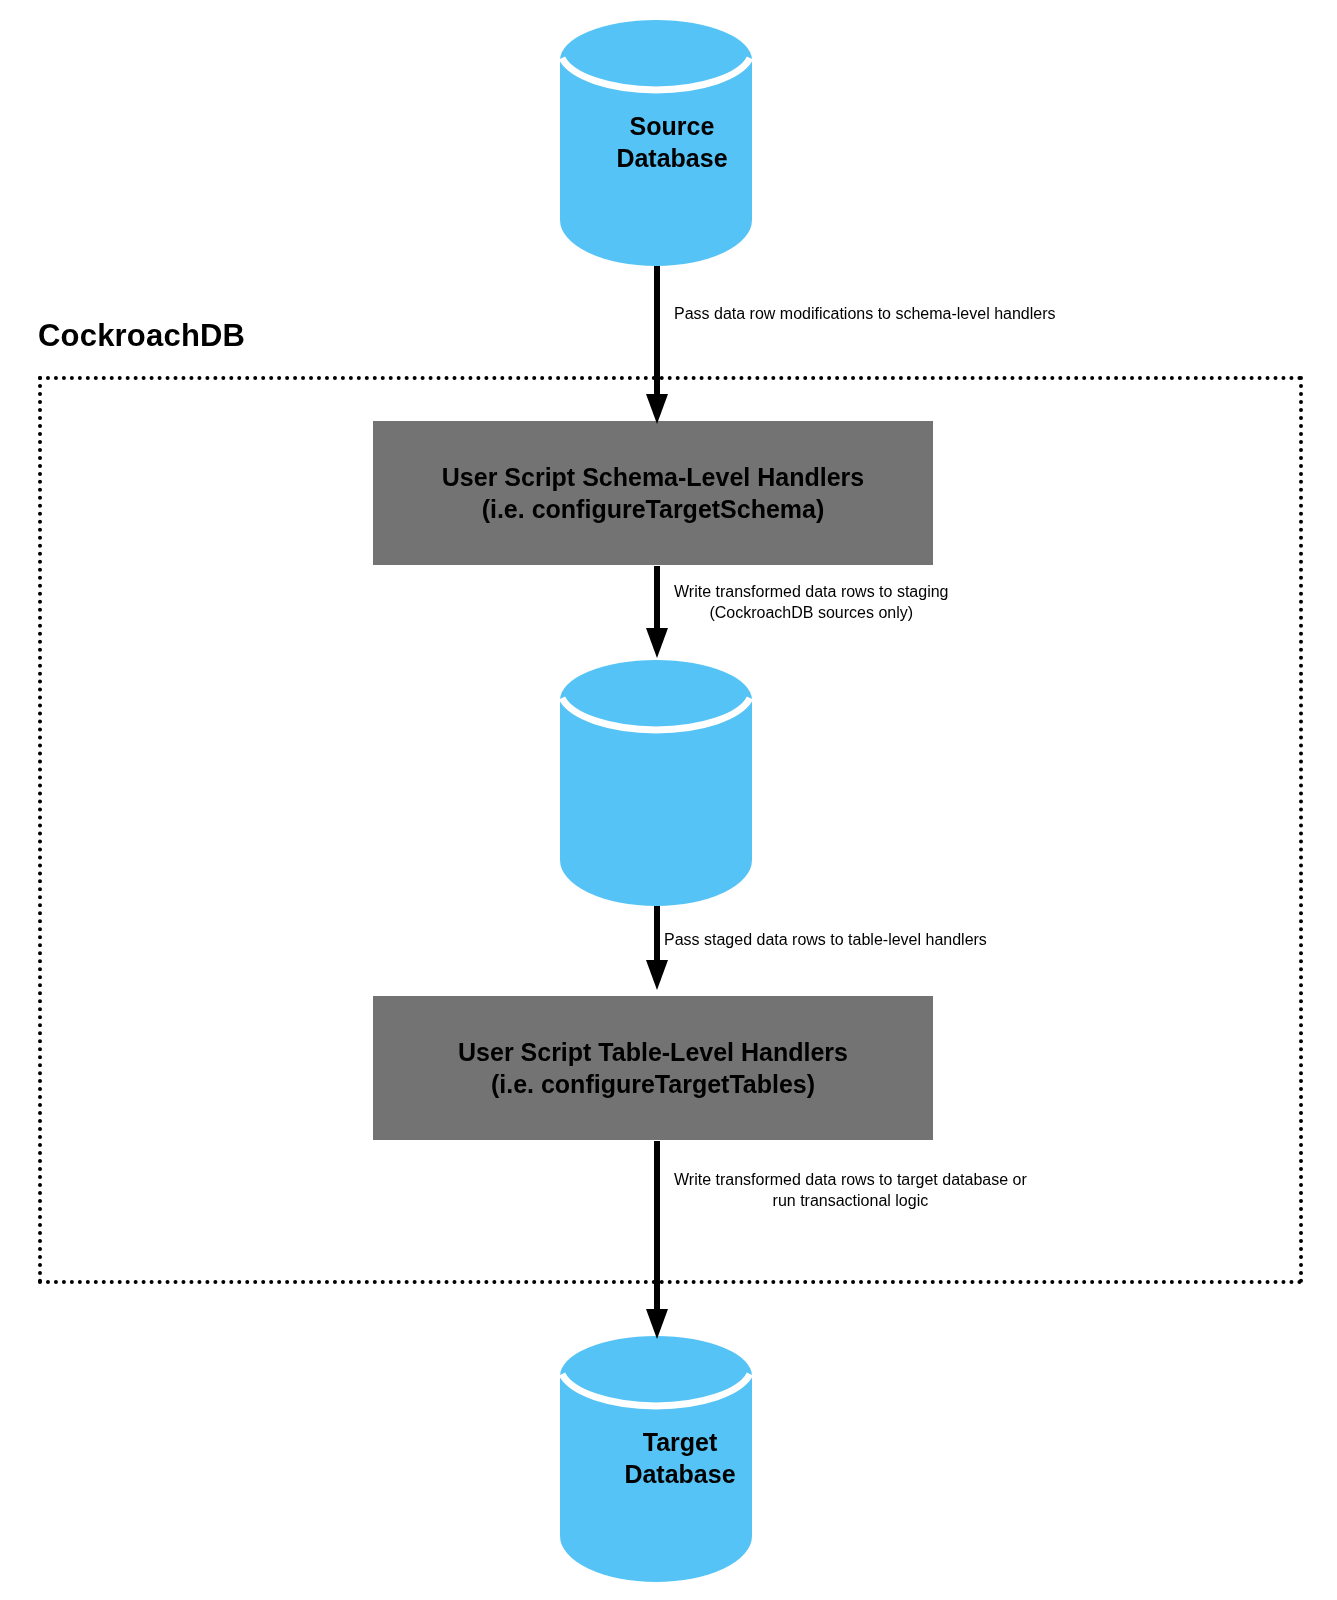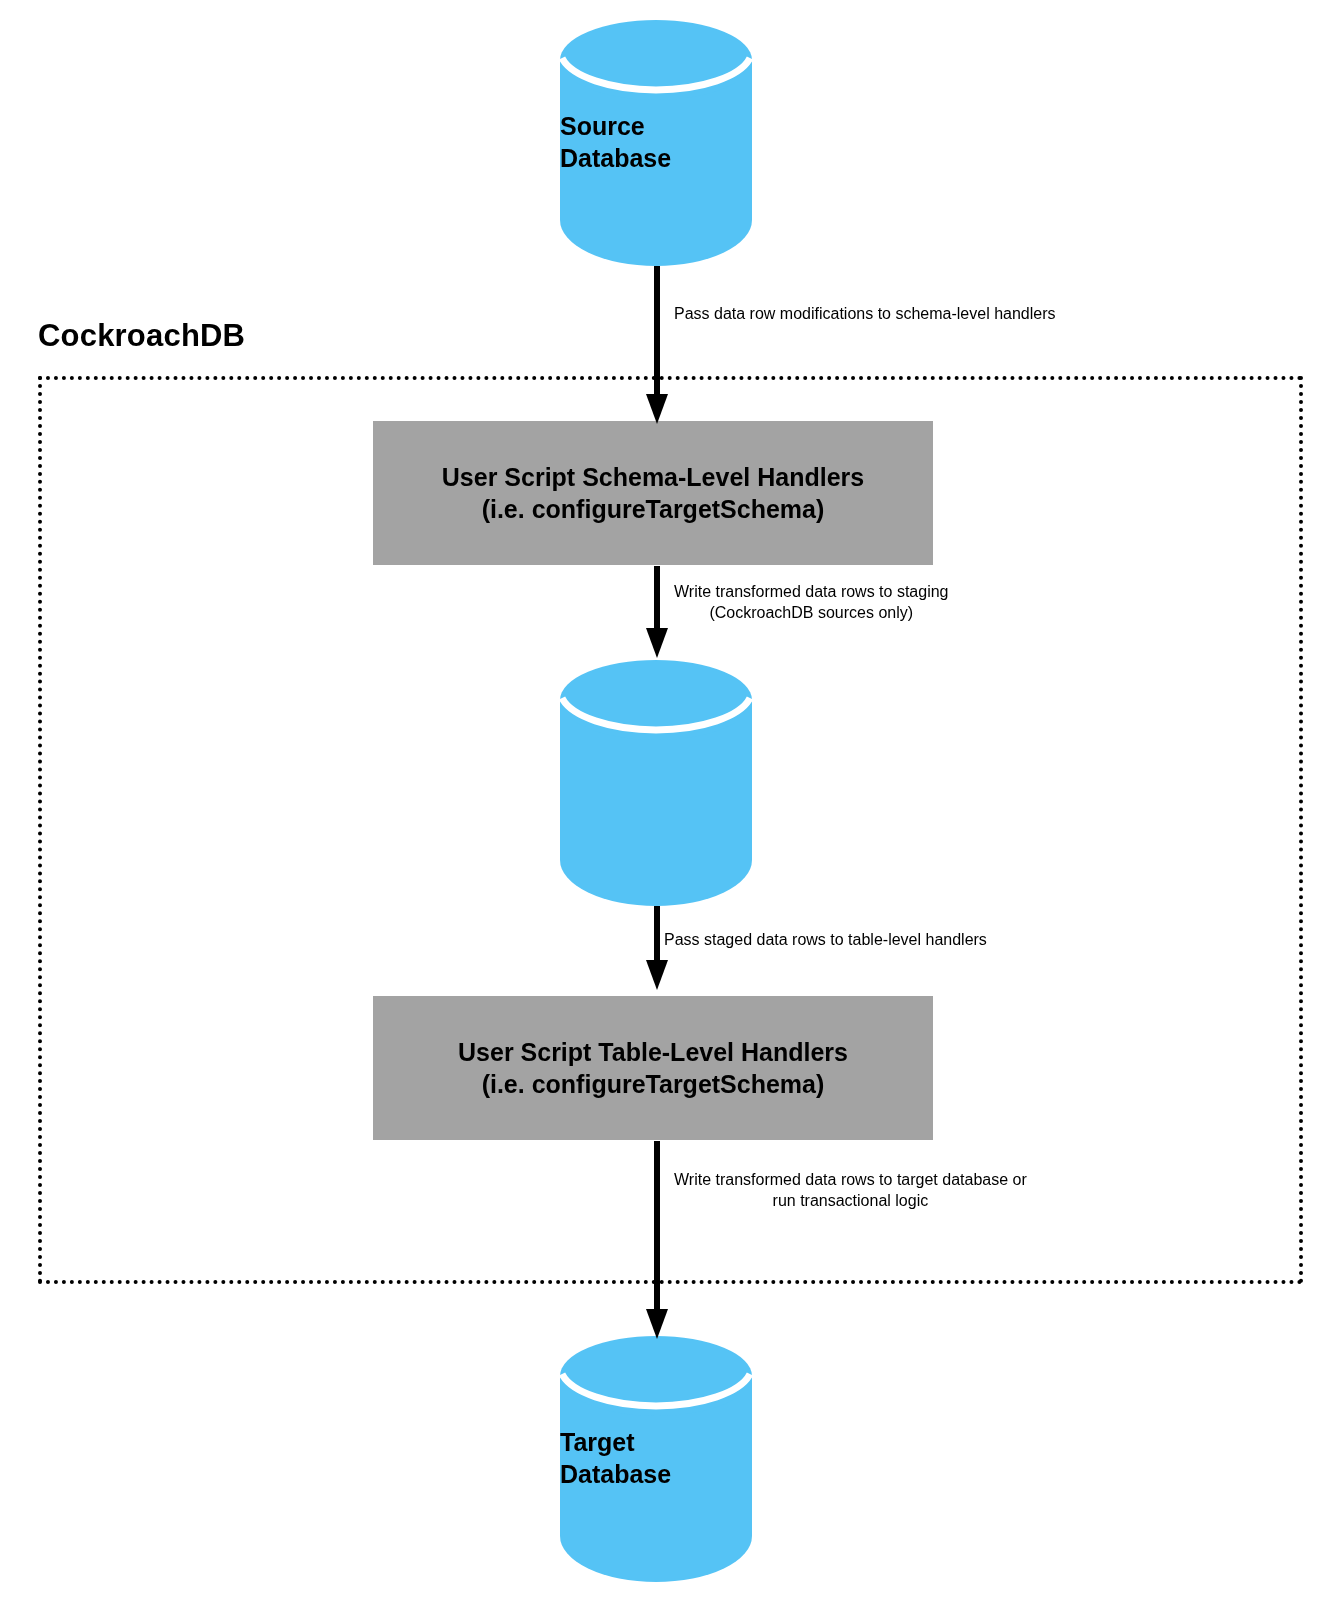--- a/index.html
+++ b/index.html
@@ -30,8 +30,9 @@
   }
   .cyl-label {
     position: absolute;
-    left: 0;
+    left: 16px;
     width: 100%;
+    text-align: center;
     font-weight: bold;
     font-size: 25px;
     line-height: 1.28;

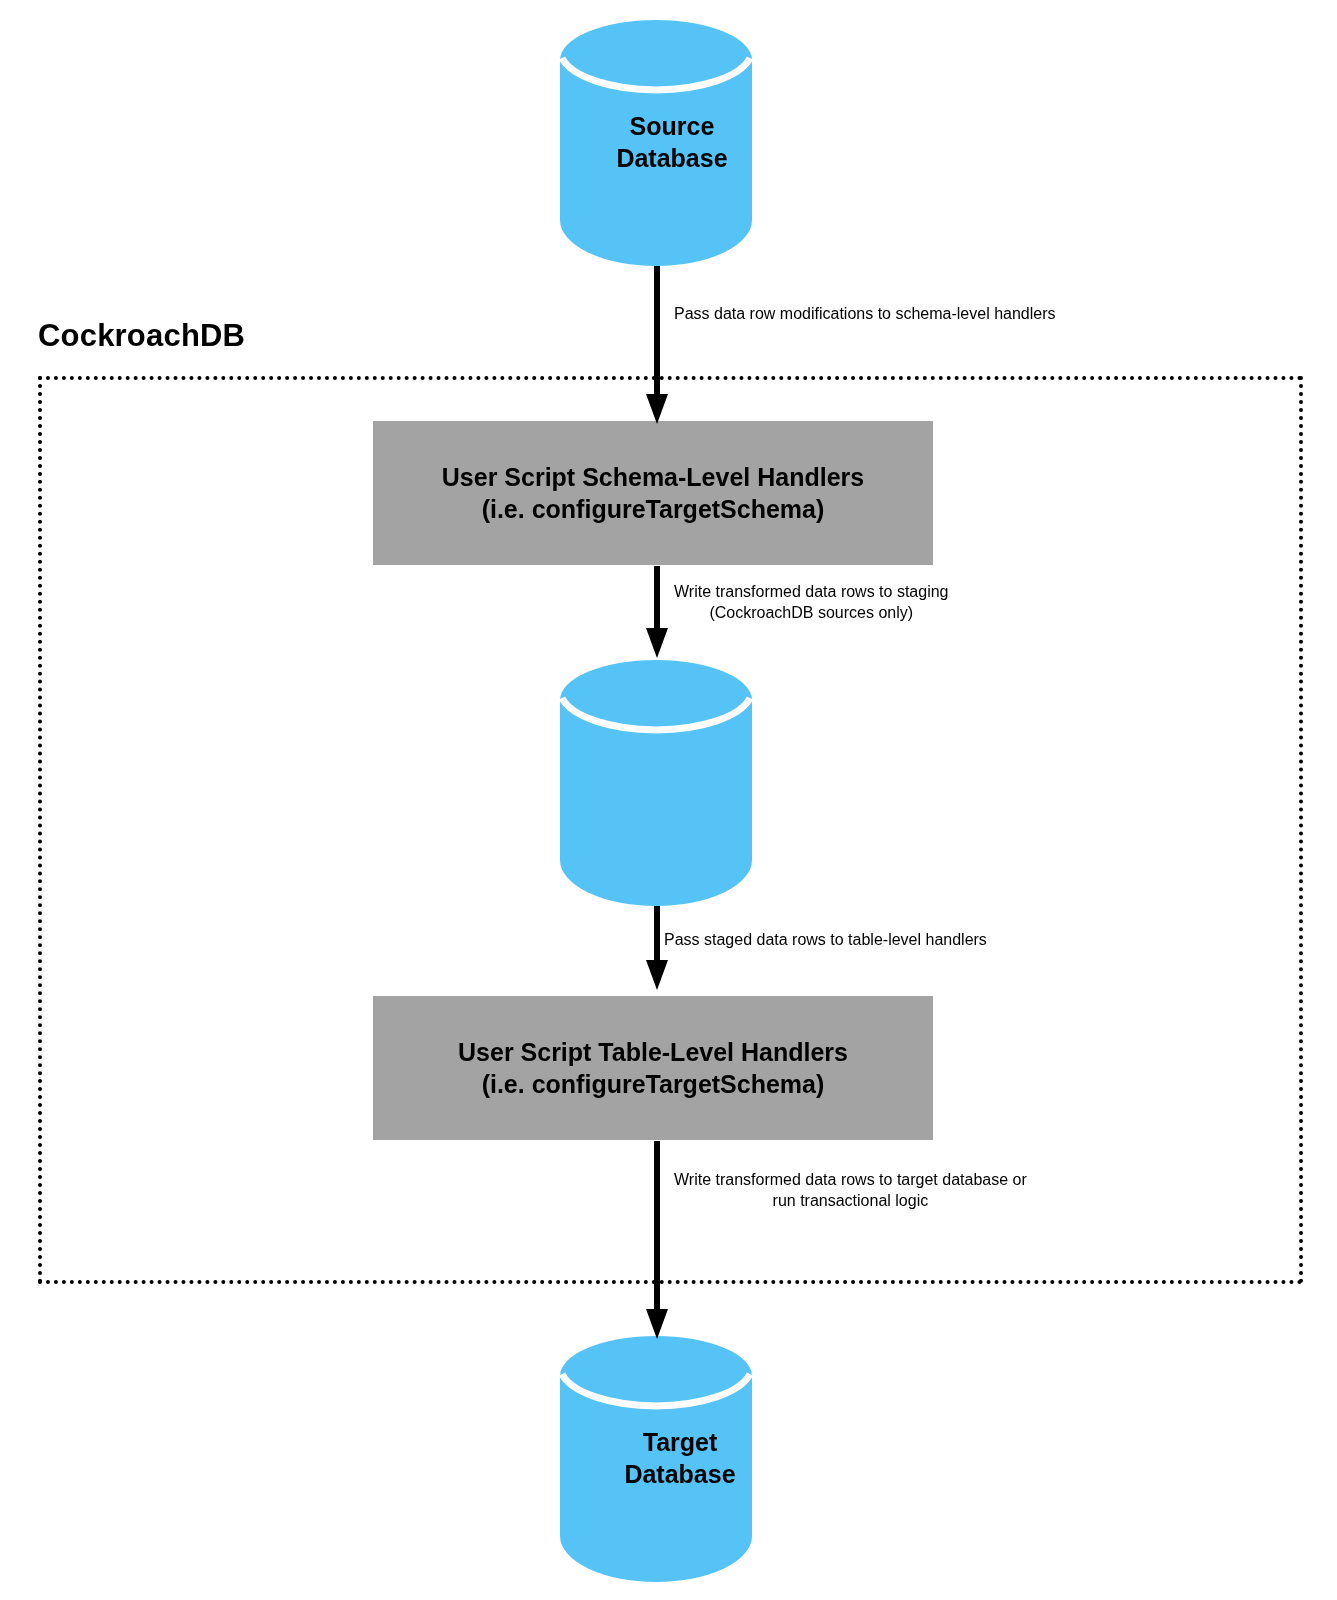--- a/index.html
+++ b/index.html
@@ -44,7 +44,7 @@
   
   .proc-box {
     position: absolute;
-    background: #a3a3a3;
+    background: #737373;
     display: flex;
     align-items: center;
     justify-content: center;

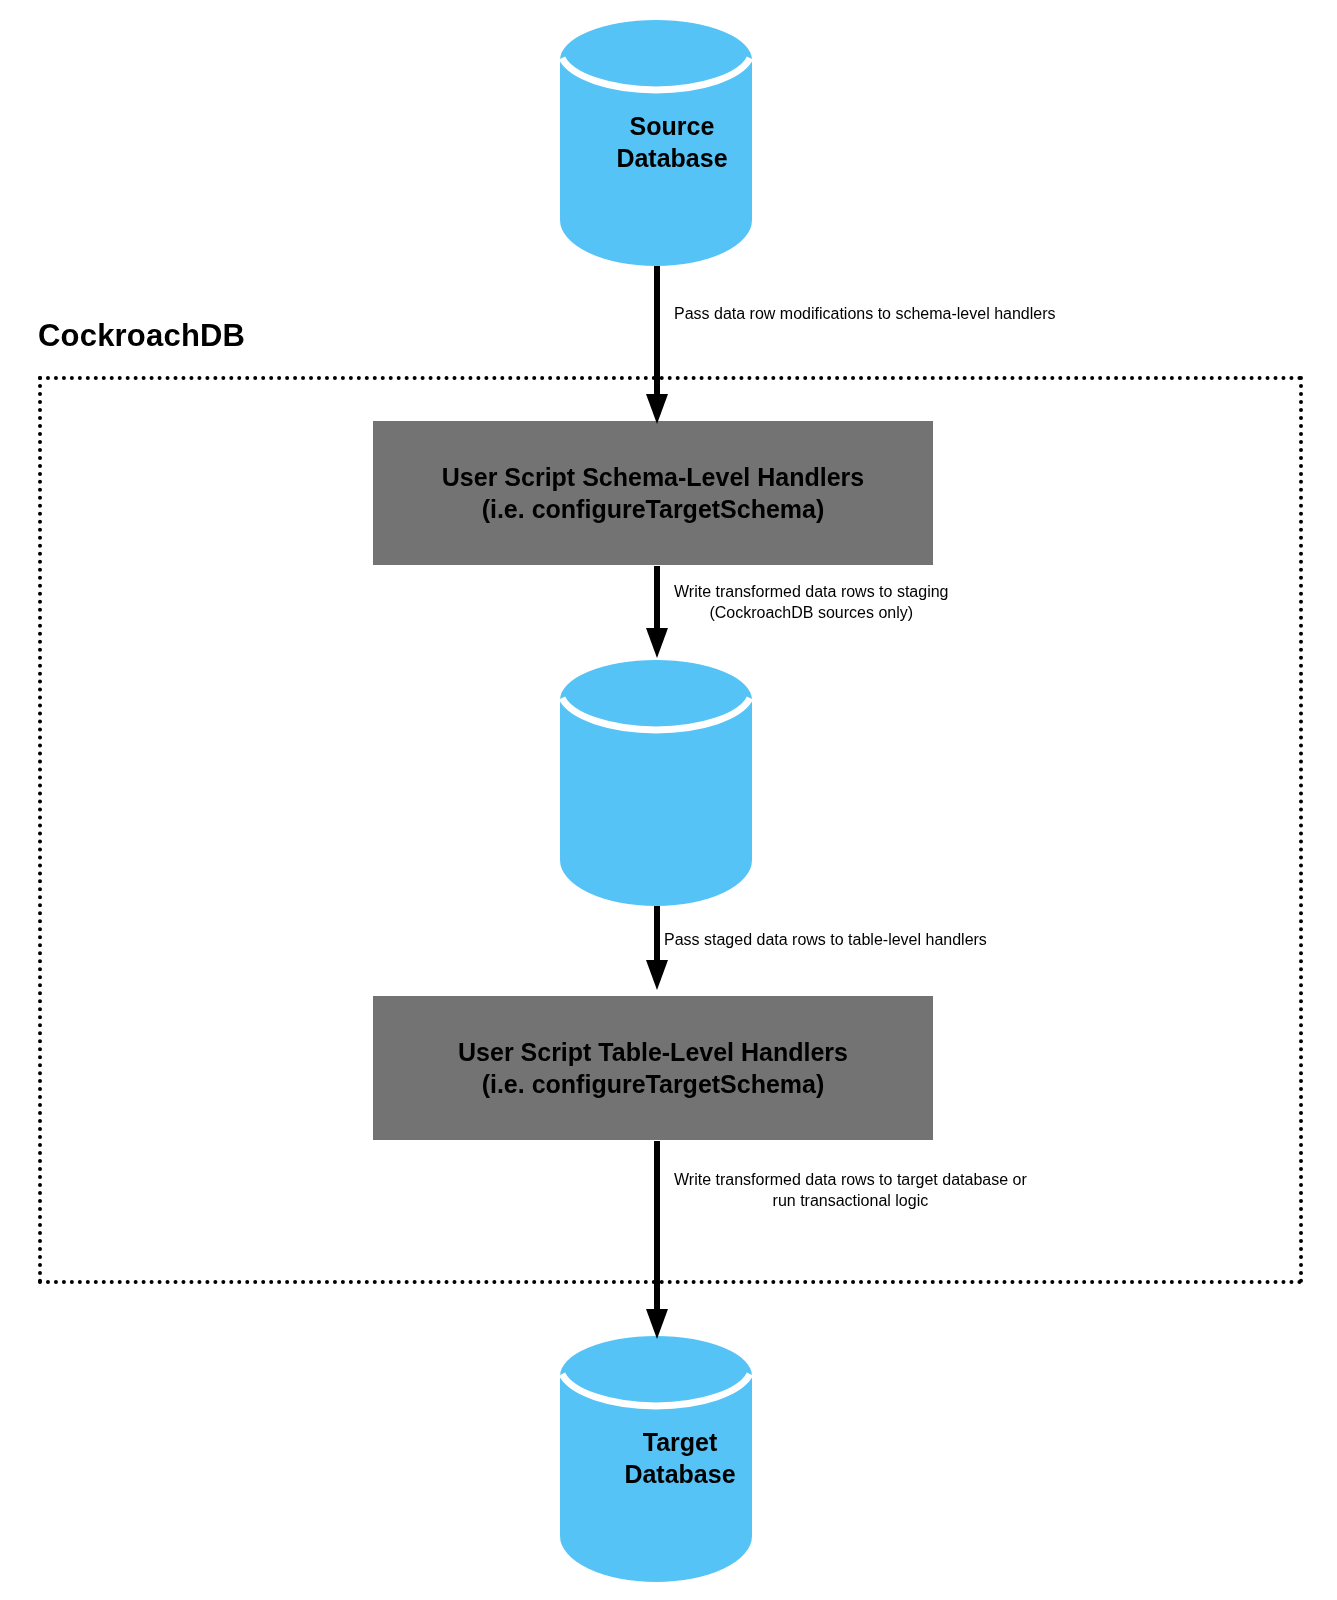--- a/index.html
+++ b/index.html
@@ -150,7 +150,7 @@
 
   <div class="proc-box" style="left:373px; top:996px; width:560px; height:144px;">
     <div class="proc-label">User Script Table-Level Handlers
-(i.e. configureTargetSchema)</div>
+(i.e. configureTargetTables)</div>
   </div>
 
   <div class="arrow" style="left:646px; top:1141px; width:22px; height:200px;">

